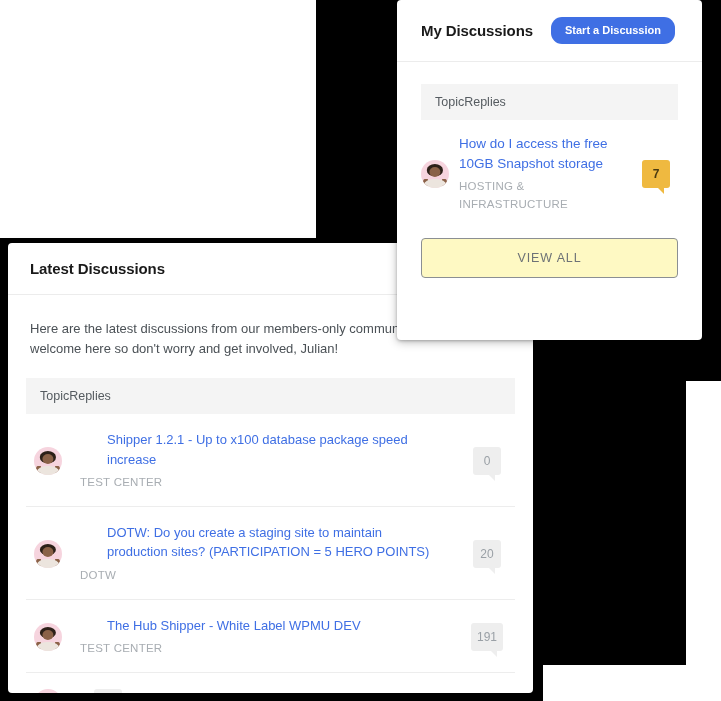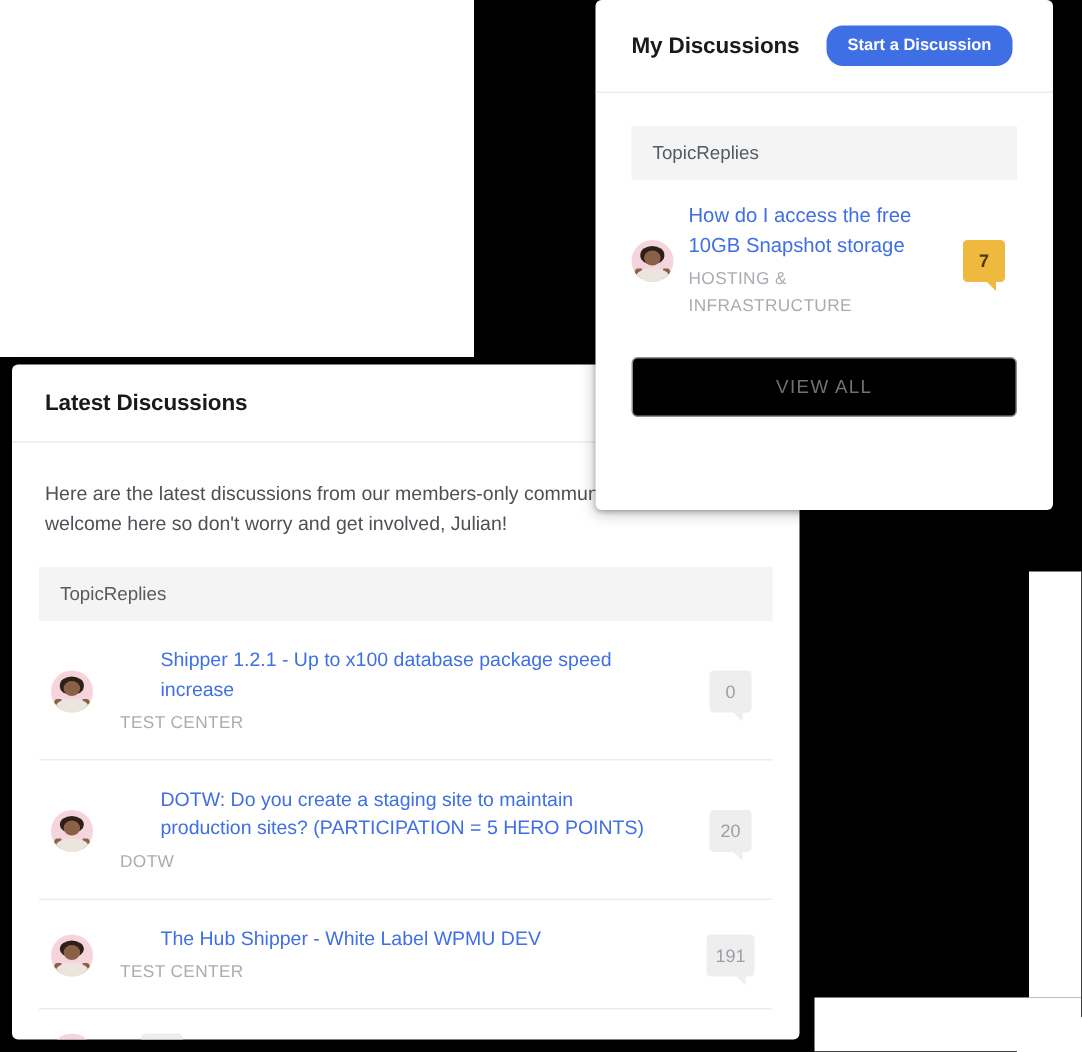--- a/index.html
+++ b/index.html
@@ -201,7 +201,7 @@
   }
   .ghost-button {
     width: 100%;
-    background: #000000;
+    background: #fef9c3;
     border: 1px solid #8b8f93;
     border-radius: 4px;
     color: #6d7276;

